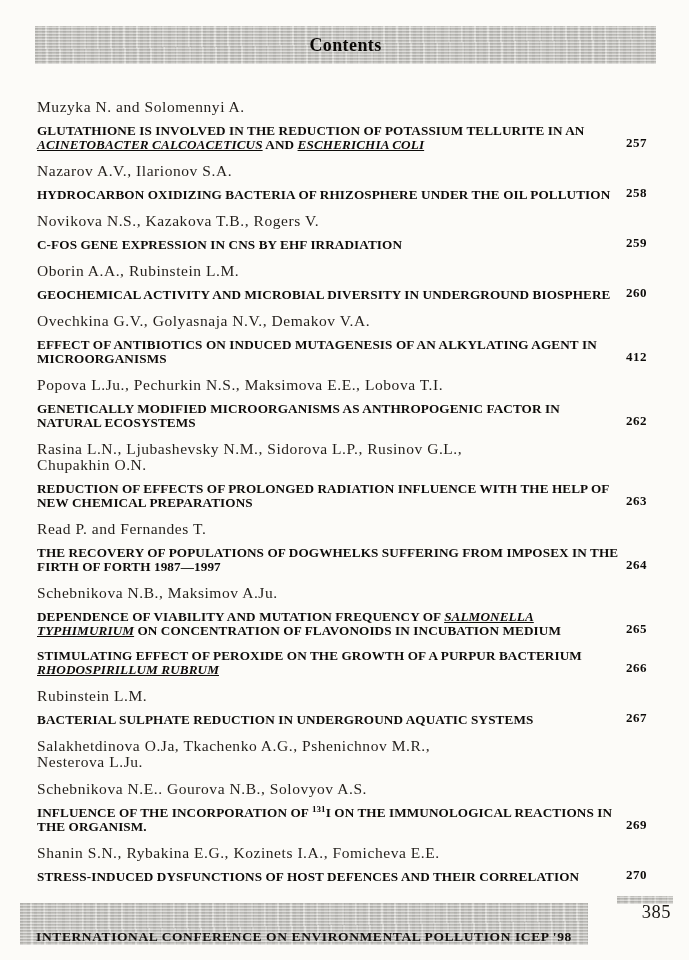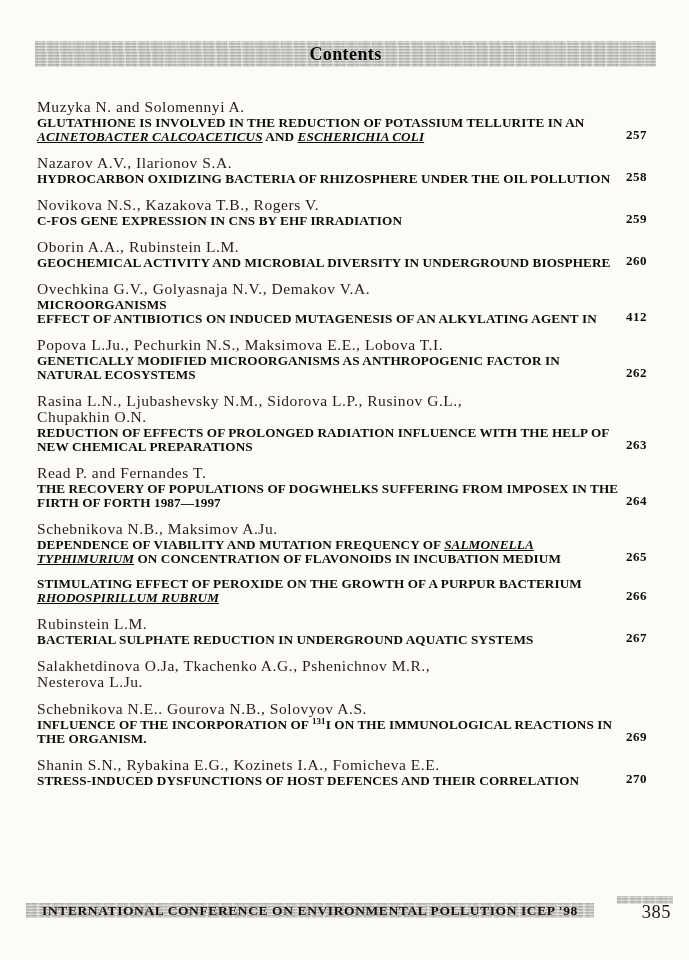--- a/index.html
+++ b/index.html
@@ -18,7 +18,7 @@
       repeating-linear-gradient(88deg, rgba(0,0,0,.05) 0 11px, rgba(255,255,255,.22) 11px 13px);
   }
   .contents-band{
-    position:absolute;left:35px;top:41px;width:621px;height:26px;
+    position:absolute;left:35px;top:26px;width:621px;height:38px;
     display:flex;align-items:center;justify-content:center;
   }
   .contents-title{

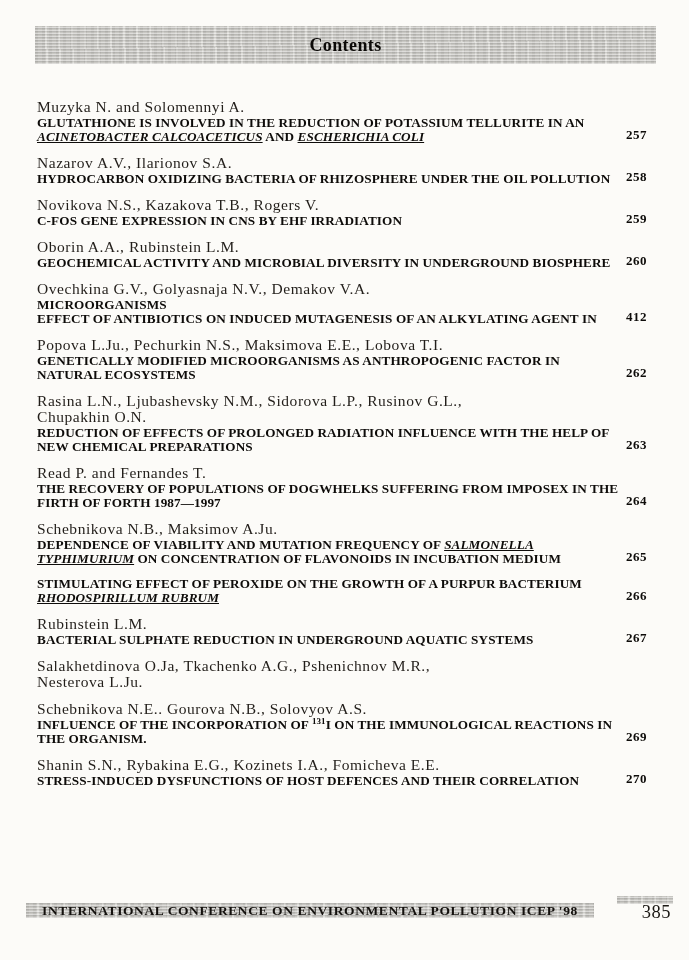--- a/index.html
+++ b/index.html
@@ -32,7 +32,7 @@
     font-size:15.5px;line-height:16px;letter-spacing:.55px;color:#221e1a;
     white-space:nowrap;
   }
-  .title-wrap{position:relative;padding-right:56px;margin-top:1px;}
+  .title-wrap{position:relative;padding-right:56px;margin-top:9px;}
   .title{
     font-weight:bold;font-size:13.2px;line-height:14px;letter-spacing:.1px;
     color:#0e0c0a;

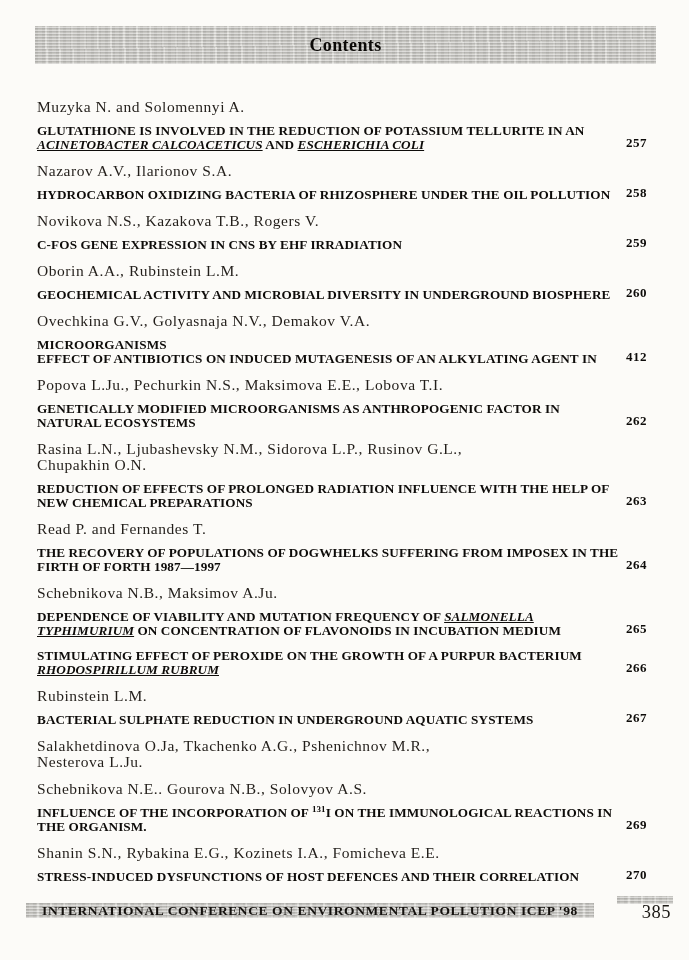--- a/index.html
+++ b/index.html
@@ -119,8 +119,8 @@
       </div>
       <div class="title-wrap">
         <div class="title">
+          <div class="title-line"><span>EFFECT OF ANTIBIOTICS ON INDUCED MUTAGENESIS OF AN ALKYLATING AGENT IN</span></div>
           <div class="title-line"><span>MICROORGANISMS</span></div>
-          <div class="title-line"><span>EFFECT OF ANTIBIOTICS ON INDUCED MUTAGENESIS OF AN ALKYLATING AGENT IN</span></div>
         </div>
         <span class="page-num">412</span>
       </div>

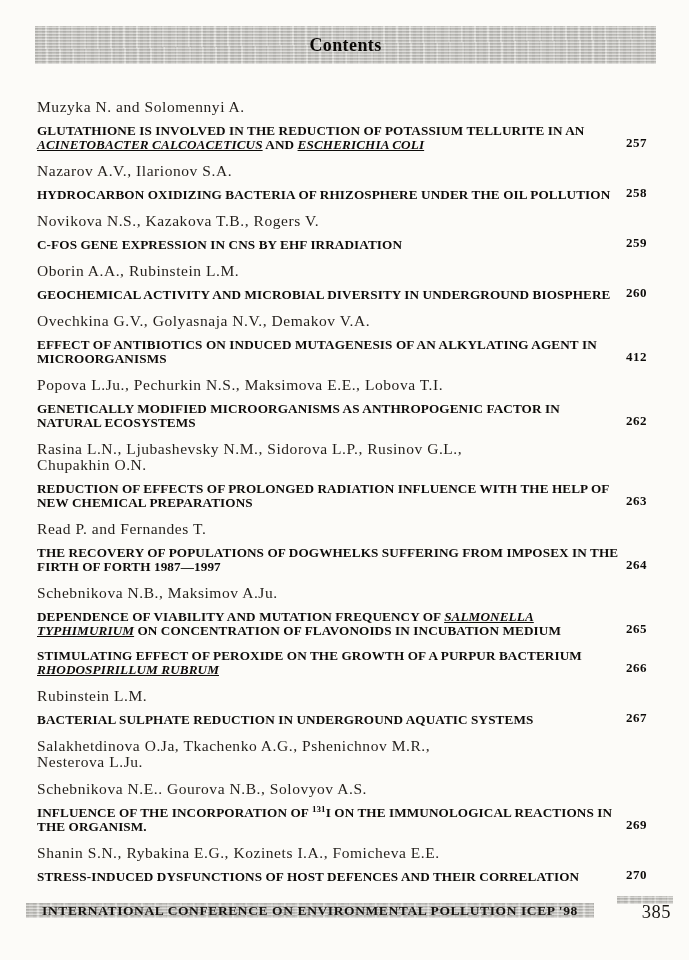--- a/index.html
+++ b/index.html
@@ -45,8 +45,8 @@
     font-weight:bold;font-size:13px;letter-spacing:.5px;color:#0e0c0a;
   }
   .footer-band{
-    position:absolute;left:26px;top:903px;width:568px;height:15px;
-    display:flex;align-items:center;justify-content:center;
+    position:absolute;left:20px;top:903px;width:568px;height:42px;
+    display:flex;align-items:flex-end;justify-content:center;
   }
   .footer-conference-title{
     font-weight:bold;font-size:13.5px;letter-spacing:.6px;color:#14110e;

